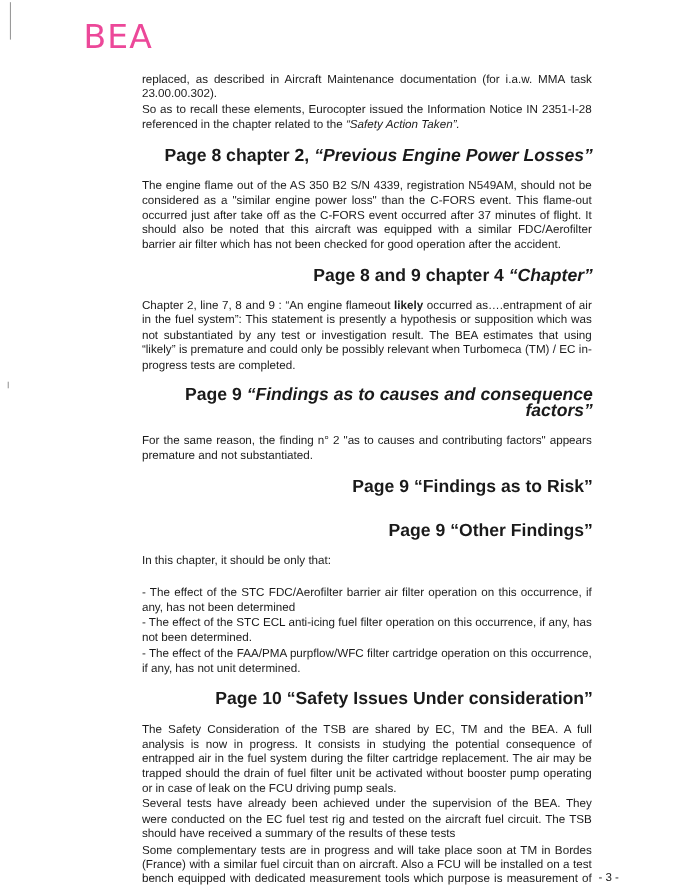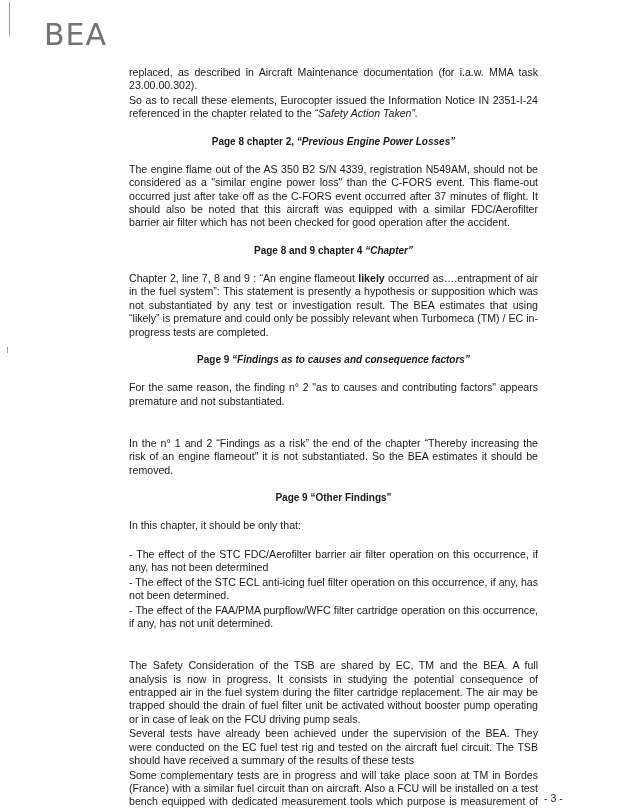--- a/index.html
+++ b/index.html
@@ -6,8 +6,8 @@
   body { width: 628px; height: 808px; position: relative; overflow: hidden;
          font-family: "Liberation Sans", sans-serif; color: #1a1a1a; }
   .margin-mark { position: absolute; background: #9a9a9a; }
-  .logo { position: absolute; left: 44px; top: 20px; font-family: "DejaVu Sans", sans-serif;
-          font-size: 30px; font-weight: 400; letter-spacing: 1px; color: #737373; line-height: 1; }
+  .logo { position: absolute; left: 76px; top: 20px; font-family: "DejaVu Sans", sans-serif;
+          font-size: 30px; font-weight: 400; letter-spacing: 1px; color: #ec4899; line-height: 1; }
   .content { position: absolute; left: 128px; top: 65px; width: 411px;
              font-size: 10.6px; line-height: 13.4px; text-align: justify; }
   .content p { margin: 1px; }

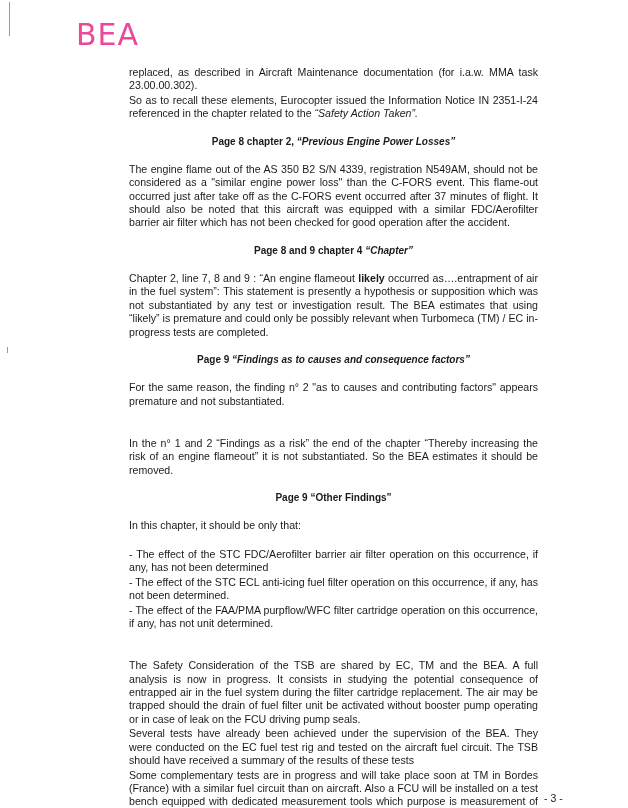--- a/index.html
+++ b/index.html
@@ -26,7 +26,7 @@
 
 <div class="content">
   <p>replaced, as described in Aircraft Maintenance documentation (for i.a.w. MMA task 23.00.00.302).</p>
-  <p><span>So as to recall these elements, Eurocopter issued the Information Notice IN 2351-I-24 referenced in the chapter related to the </span><i>“Safety Action Taken”.</i></p>
+  <p><span>So as to recall these elements, Eurocopter issued the Information Notice IN 2351-I-28 referenced in the chapter related to the </span><i>“Safety Action Taken”.</i></p>
   <div class="gap"></div>
 
   <h3><span>Page 8 chapter 2, </span><i>“Previous Engine Power Losses”</i></h3>

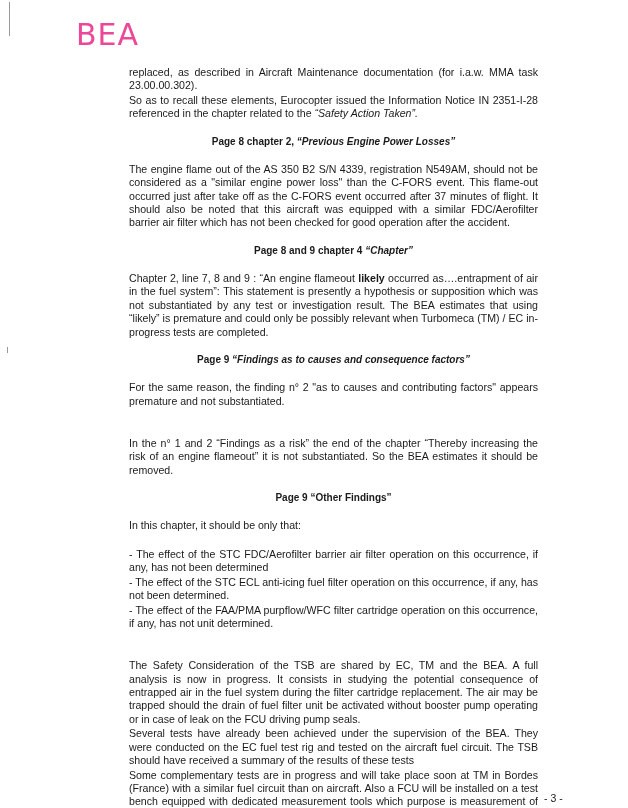--- a/index.html
+++ b/index.html
@@ -12,7 +12,7 @@
              font-size: 10.6px; line-height: 13.4px; text-align: justify; }
   .content p { margin: 1px; }
   .content .gap { height: 13.4px; }
-  .content h3 { margin: 0; font-size: 10px; font-weight: bold; line-height: 13.4px; text-align: center; }
+  .content h3 { margin: 0; font-size: 16px; font-weight: bold; line-height: 13.4px; text-align: right; }
   .content h3 i { font-style: italic; }
   .page-num { position: absolute; left: 544px; top: 792px; font-size: 10.5px; color: #222; }
 </style>

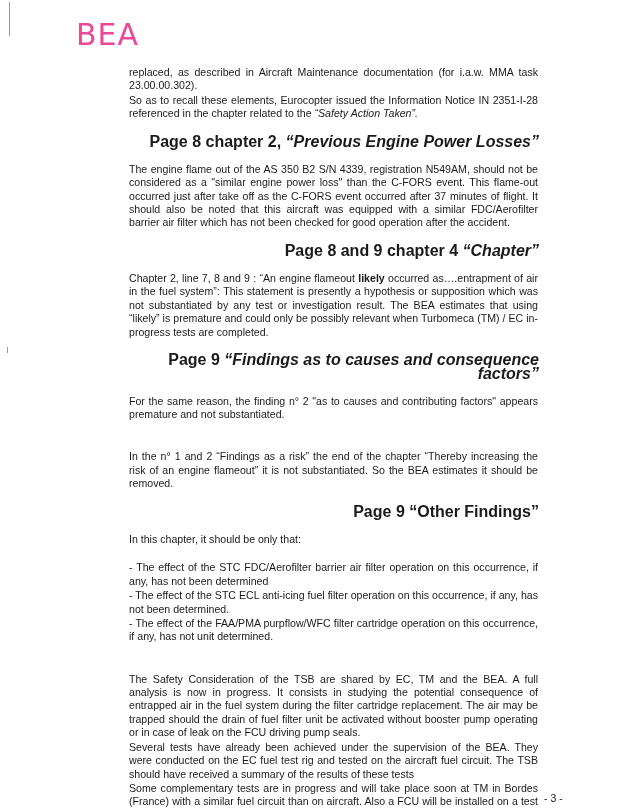--- a/index.html
+++ b/index.html
@@ -44,6 +44,7 @@
   <p>For the same reason, the finding n° 2 "as to causes and contributing factors" appears premature and not substantiated.</p>
   <div class="gap"></div>
 
+  <h3><span>Page 9 “Findings as to Risk”</span></h3>
   <div class="gap"></div>
   <p>In the n° 1 and 2  “Findings as a risk” the end of the chapter “Thereby increasing the risk of an engine flameout” it is not substantiated. So the BEA estimates it should be removed.</p>
   <div class="gap"></div>

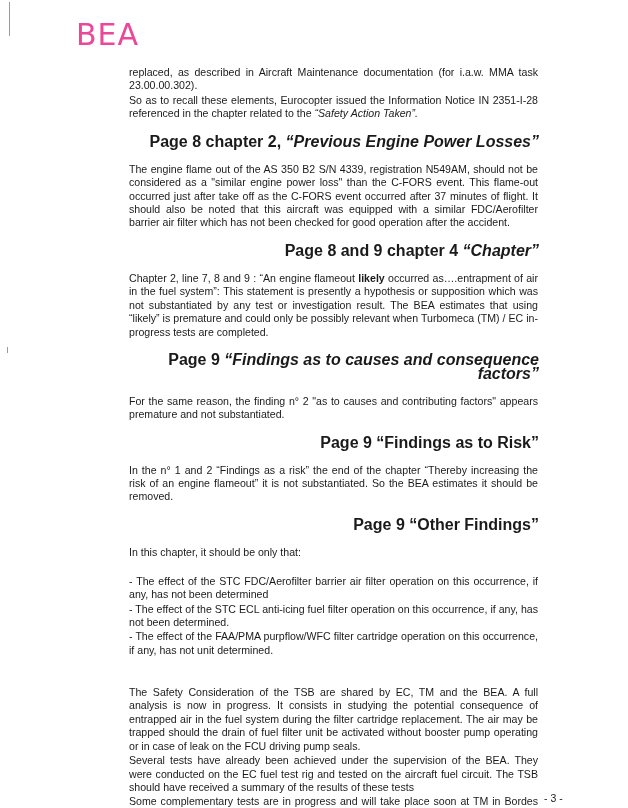--- a/index.html
+++ b/index.html
@@ -46,7 +46,6 @@
 
   <h3><span>Page 9 “Findings as to Risk”</span></h3>
   <div class="gap"></div>
-  <p>In the n° 1 and 2  “Findings as a risk” the end of the chapter “Thereby increasing the risk of an engine flameout” it is not substantiated. So the BEA estimates it should be removed.</p>
   <div class="gap"></div>
 
   <h3><span>Page 9 “Other Findings”</span></h3>

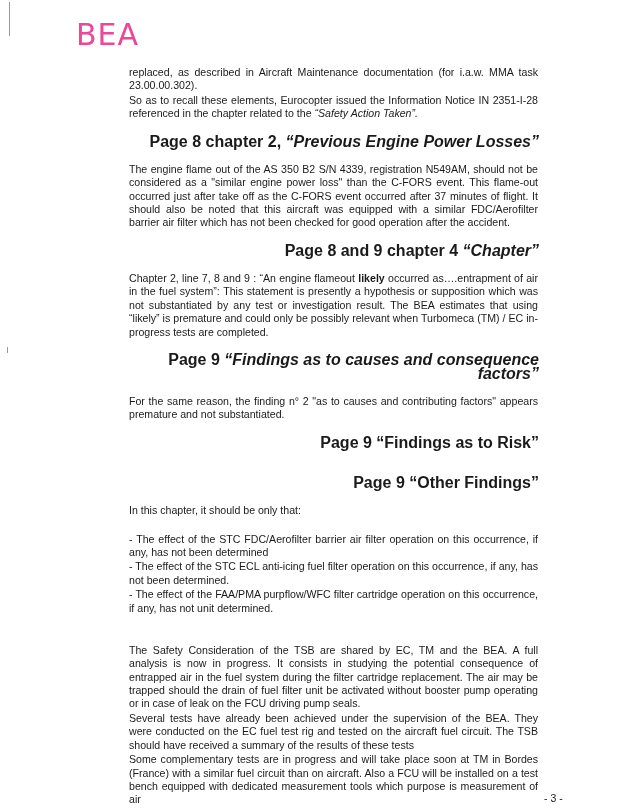--- a/index.html
+++ b/index.html
@@ -57,6 +57,7 @@
   <p>- The effect of the FAA/PMA purpflow/WFC filter cartridge operation on this occurrence, if any, has not unit determined.</p>
   <div class="gap"></div>
 
+  <h3><span>Page 10  “Safety Issues Under consideration”</span></h3>
   <div class="gap"></div>
   <p>The Safety Consideration of the TSB are shared by EC, TM and the BEA. A full analysis is now in progress. It consists in studying the potential consequence of entrapped air in the fuel system during the filter cartridge replacement. The air may be trapped should the drain of fuel filter unit be activated without booster pump operating or in case of leak on the FCU driving pump seals.</p>
   <p>Several tests have already been achieved under the supervision of the BEA. They were conducted on the EC fuel test rig and tested on the aircraft fuel circuit. The TSB should have received a summary of the results of these tests</p>

